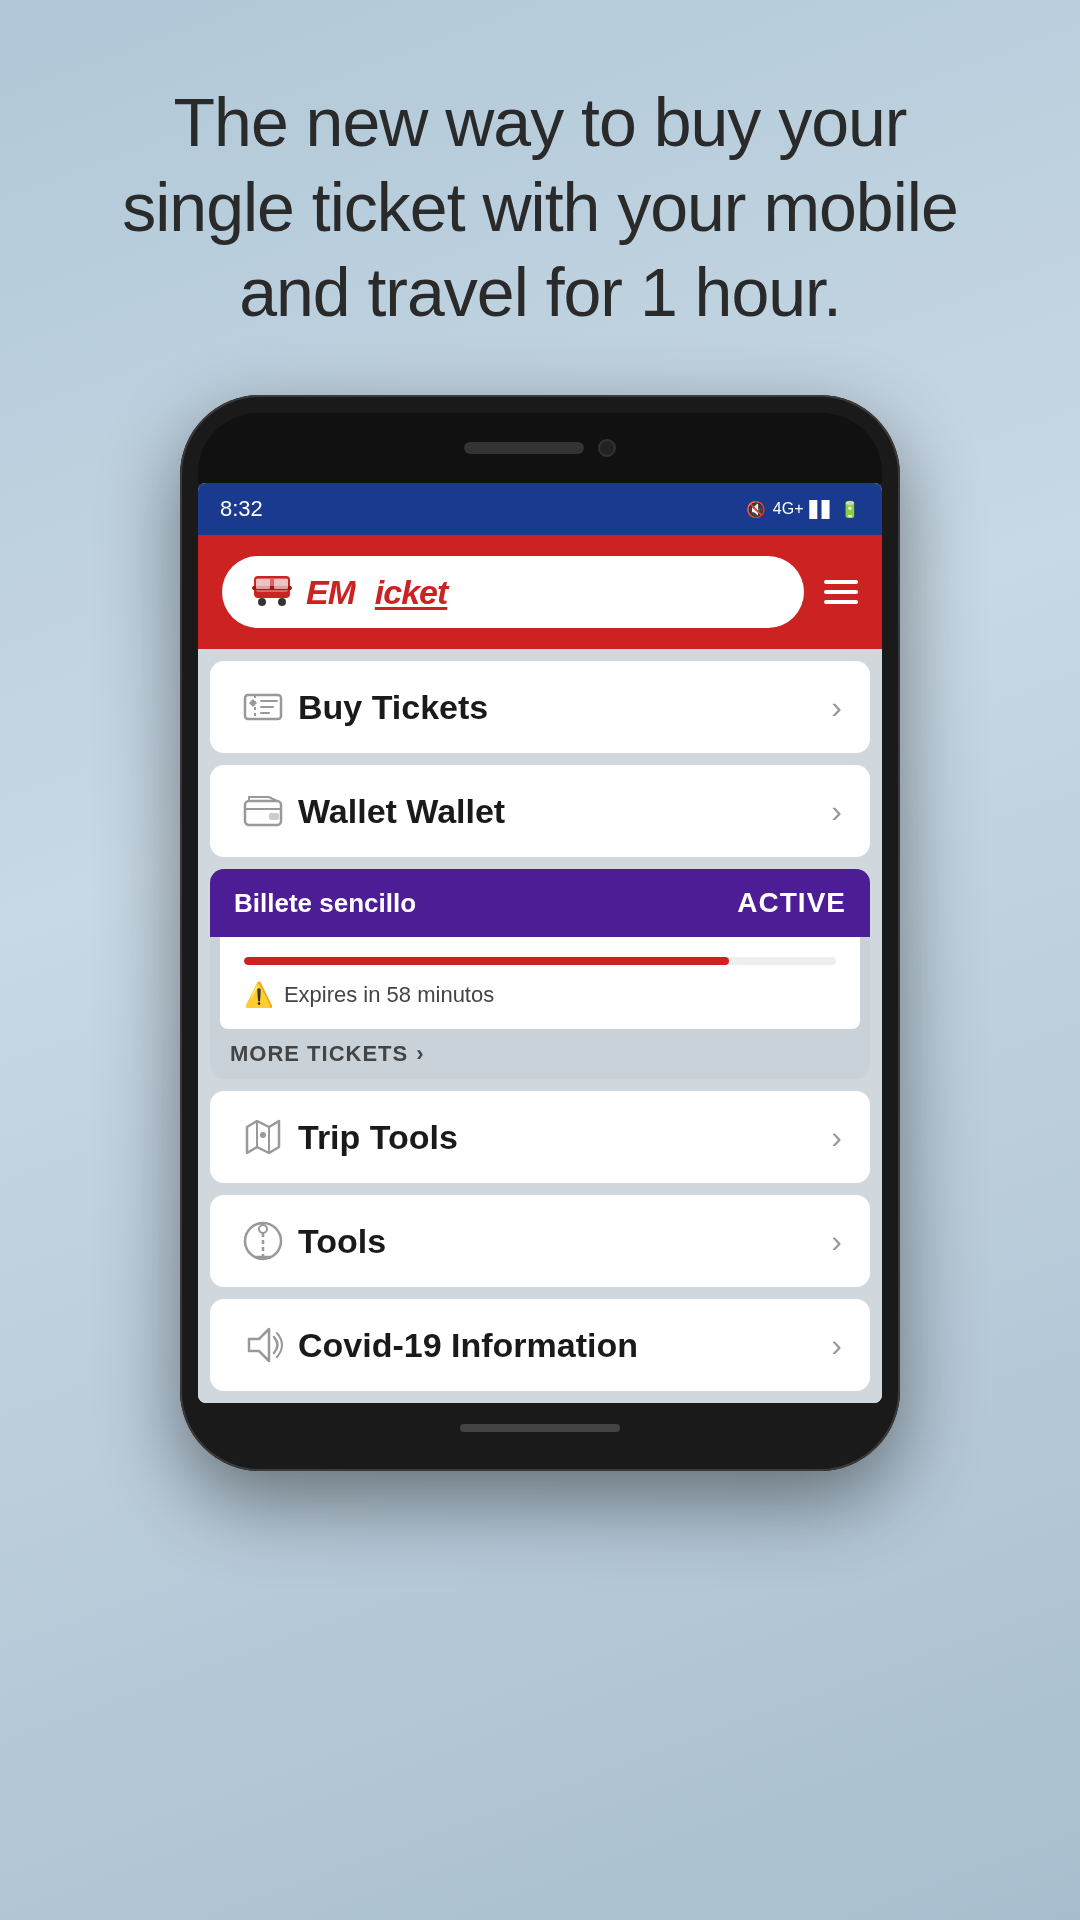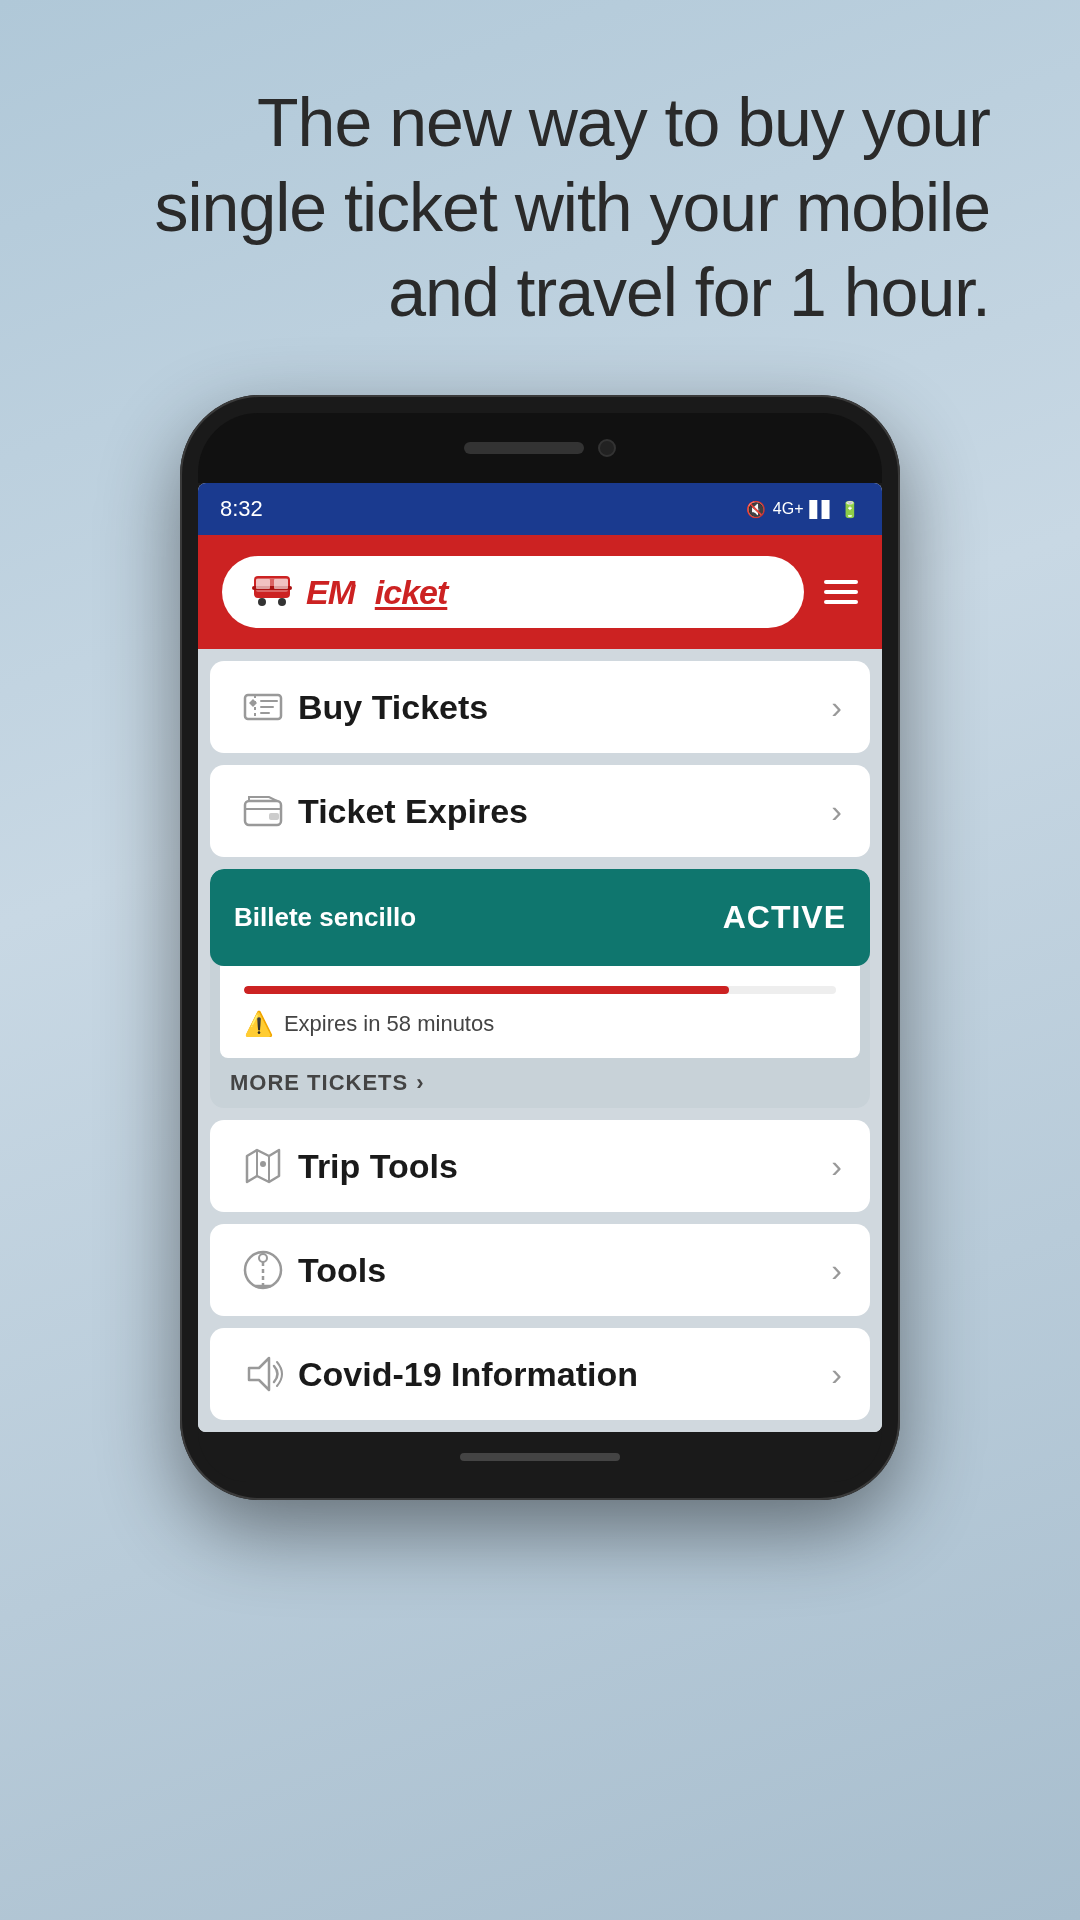--- a/index.html
+++ b/index.html
@@ -16,7 +16,7 @@
     }
 
     .headline {
-      text-align: right;
+      text-align: center;
       color: #2a2a2a;
       font-size: 68px;
       font-weight: 400;

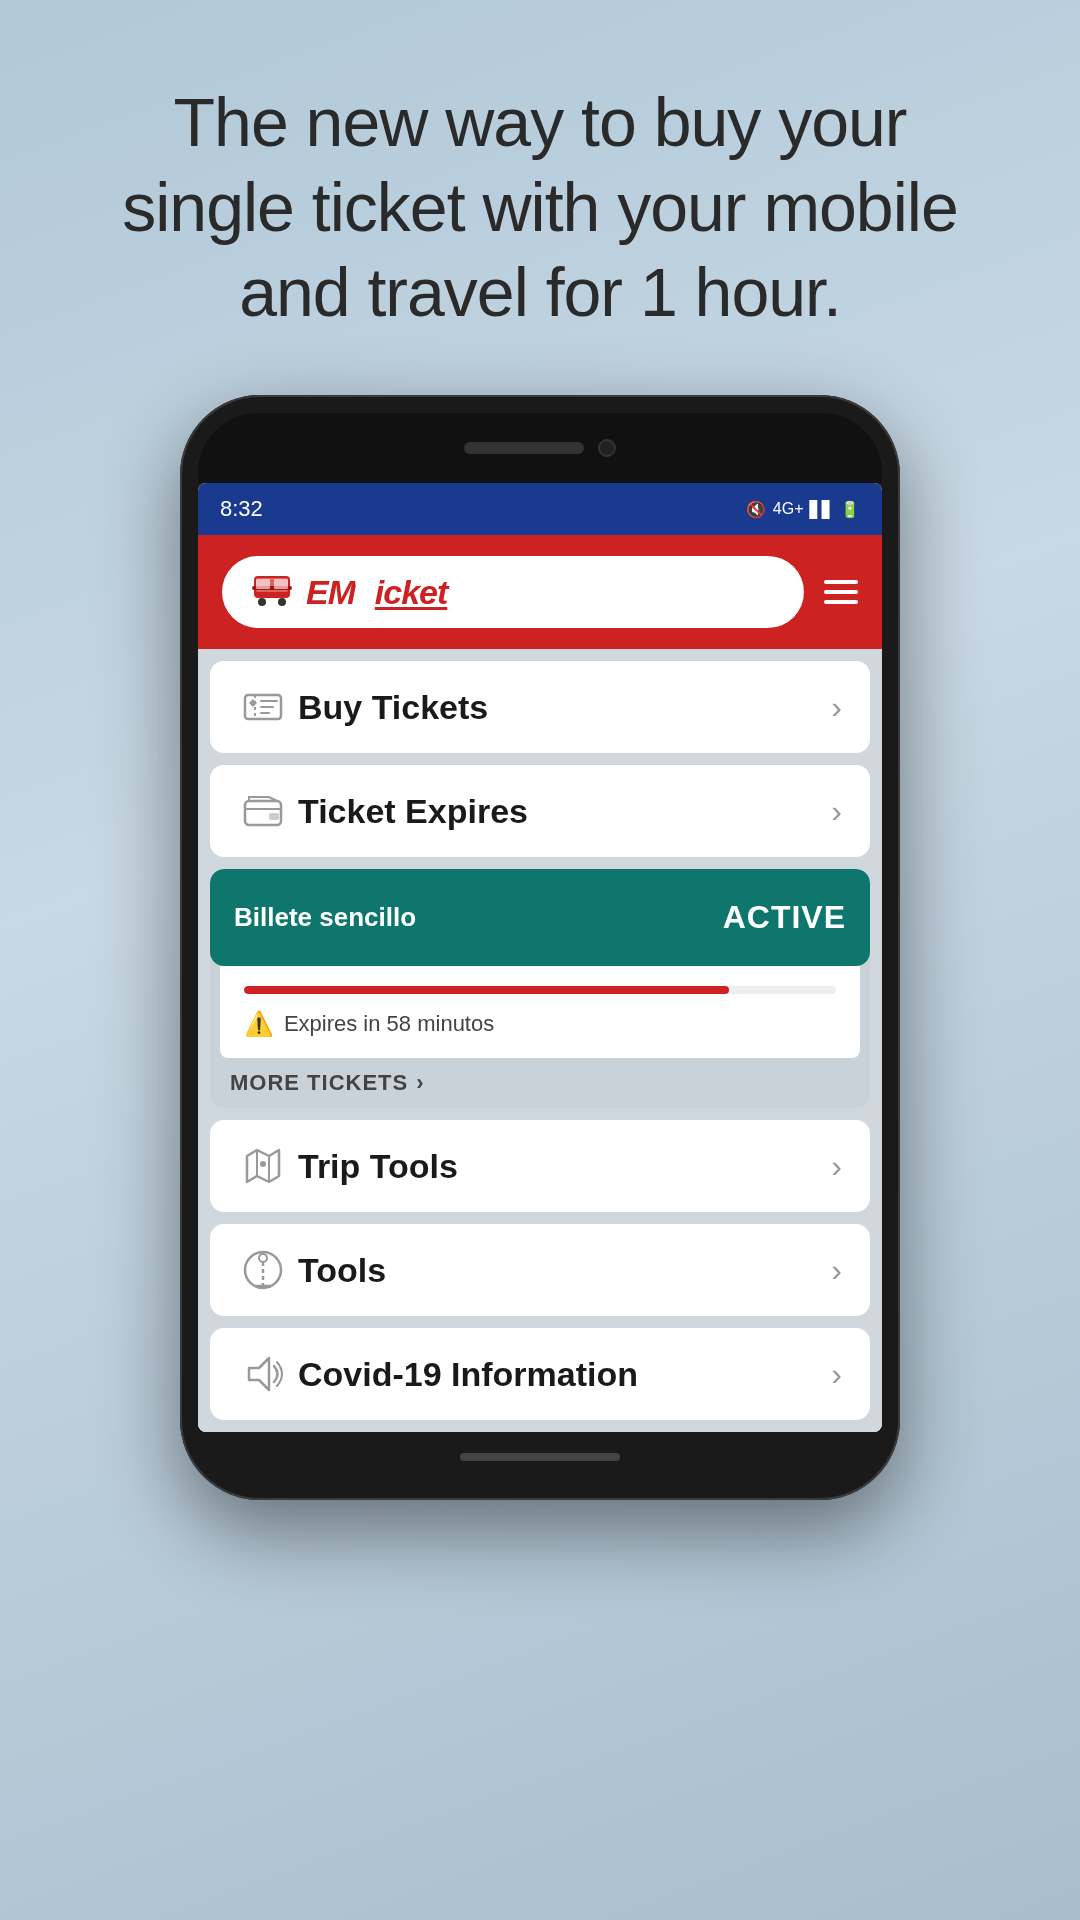--- a/index.html
+++ b/index.html
@@ -384,7 +384,7 @@
             <path d="M8 12 L8 8 L28 8 L36 12" stroke="#999" stroke-width="2" fill="none"></path>
           </svg>
         </div>
-        <span class="menu-item-label">Ticket Expires</span>
+        <span class="menu-item-label">Wallet Wallet</span>
         <span class="menu-item-arrow">›</span>
       </div>
 

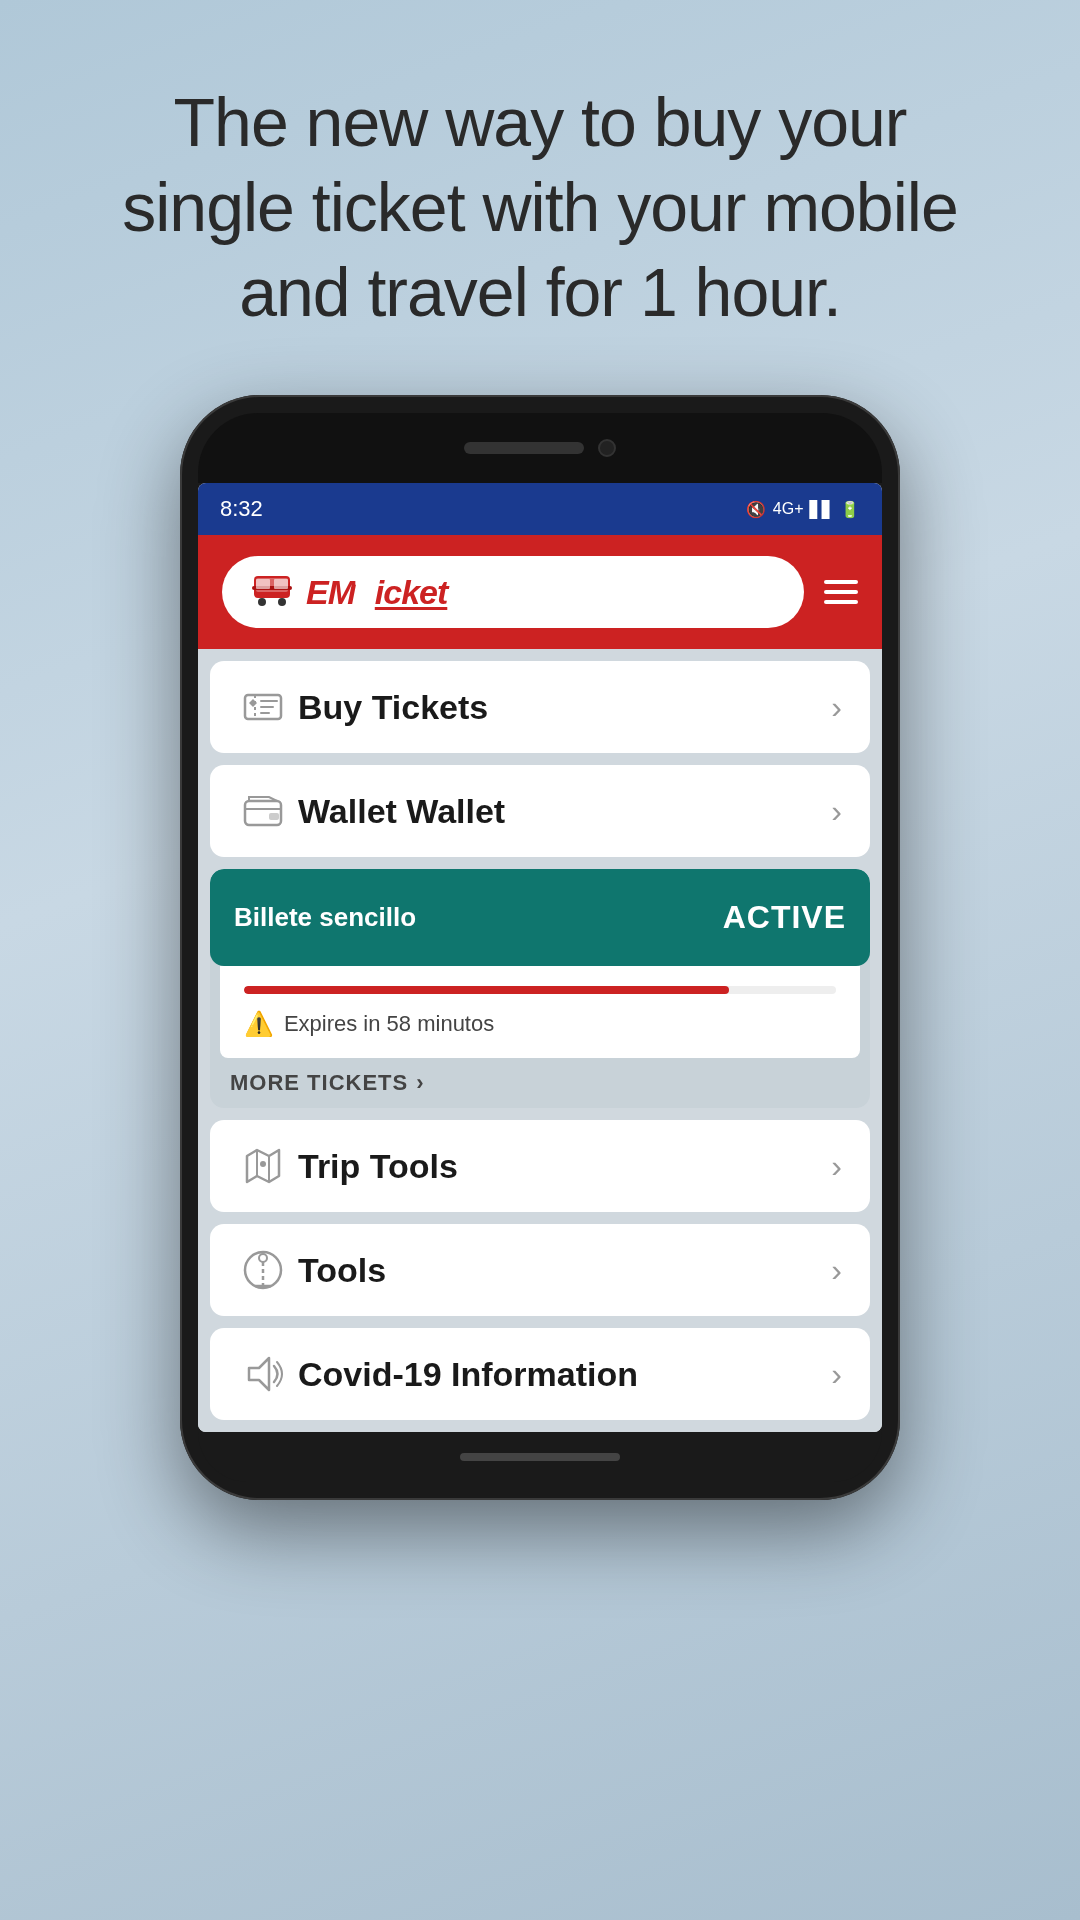--- a/index.html
+++ b/index.html
@@ -212,12 +212,11 @@
     }
 
     .ticket-card-header {
-      background: #0f766e;
+      background: #4c1d95;
       display: flex;
       justify-content: space-between;
       align-items: center;
-      padding: 30px 24px;
-      border-radius: 14px;
+      padding: 18px 24px;
     }
 
     .ticket-name {

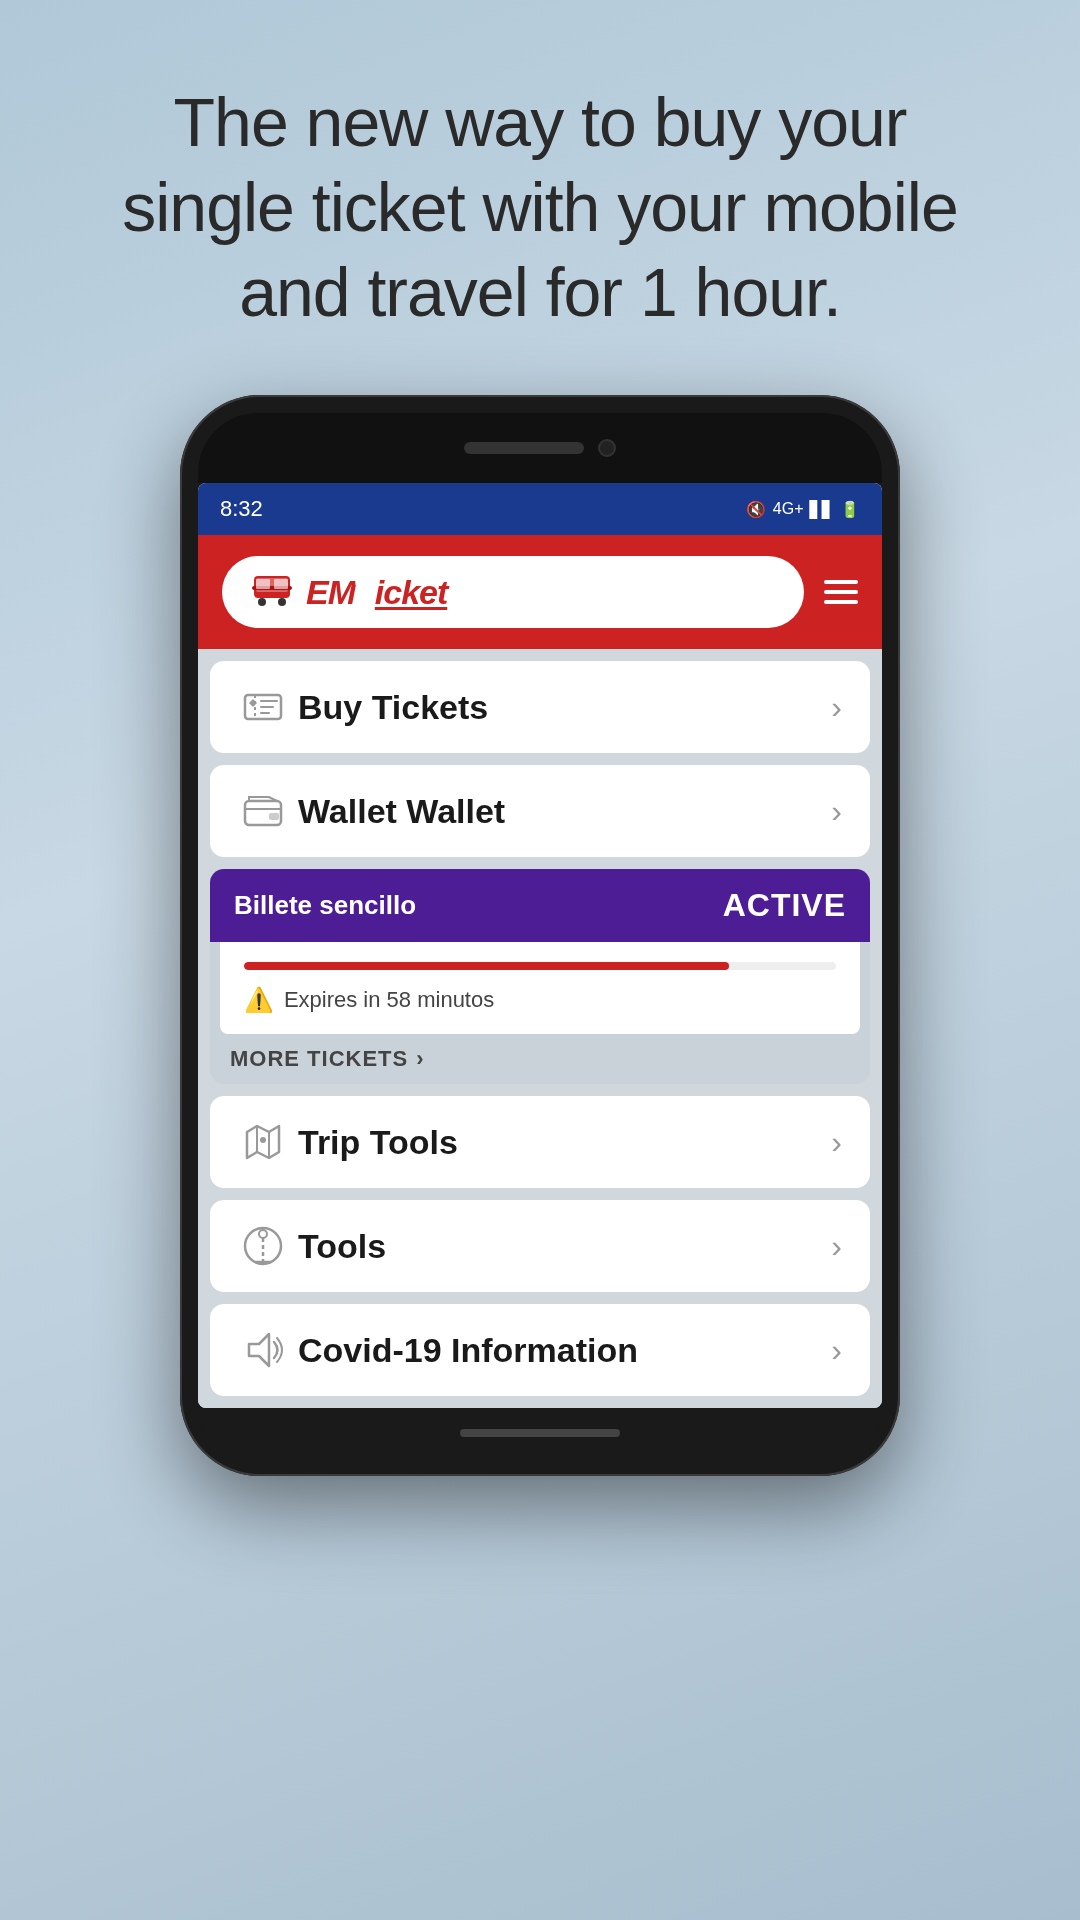--- a/index.html
+++ b/index.html
@@ -227,7 +227,7 @@
 
     .ticket-status {
       color: white;
-      font-size: 32px;
+      font-size: 28px;
       font-weight: 700;
       letter-spacing: 1px;
     }

